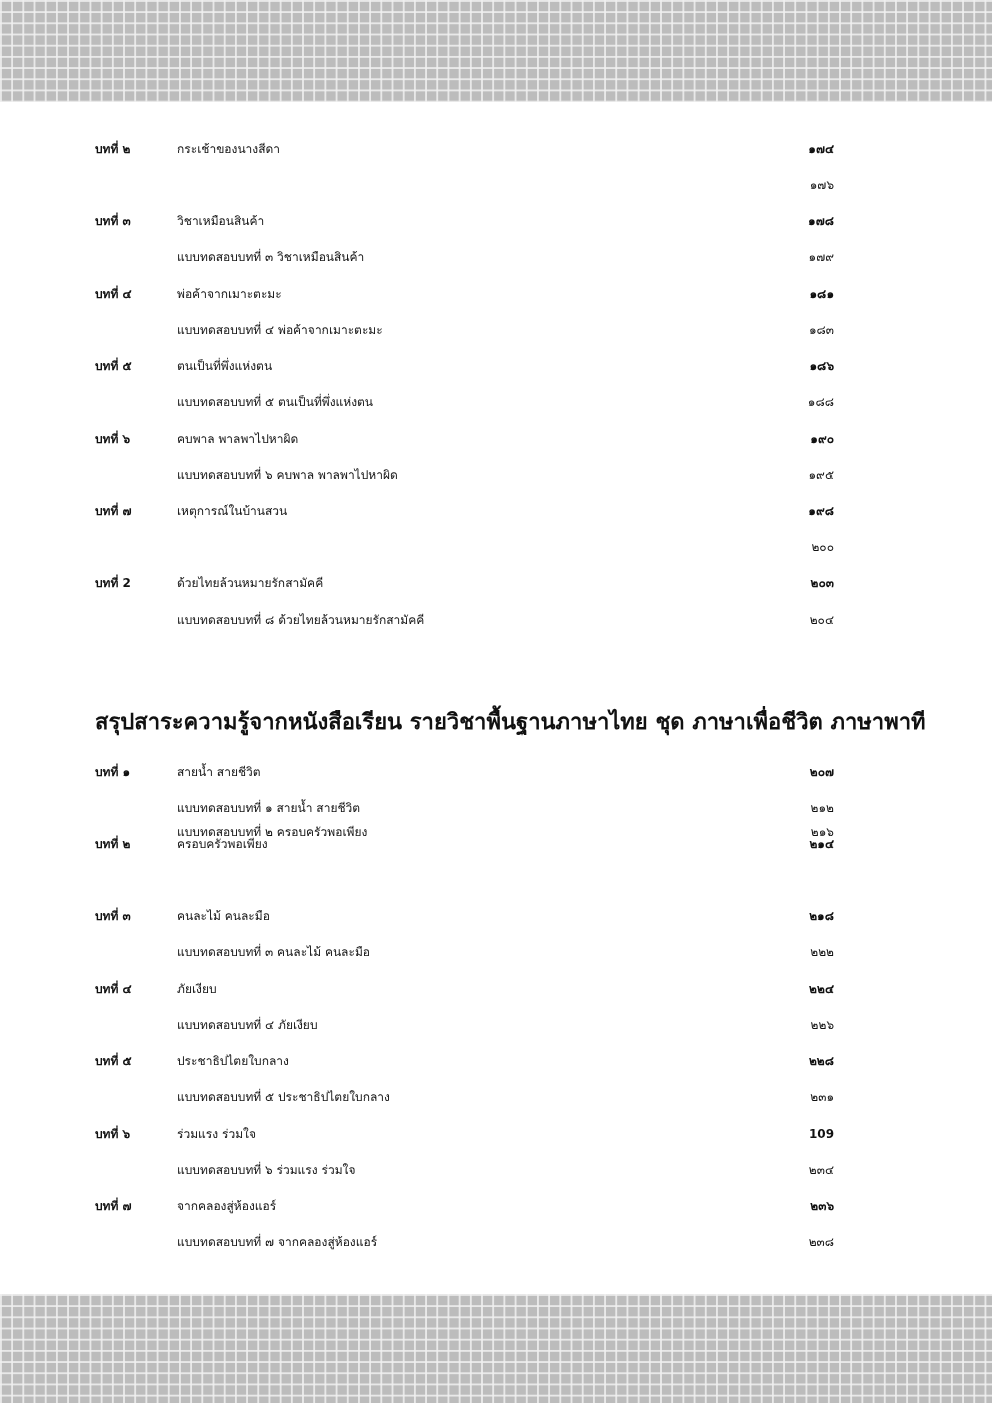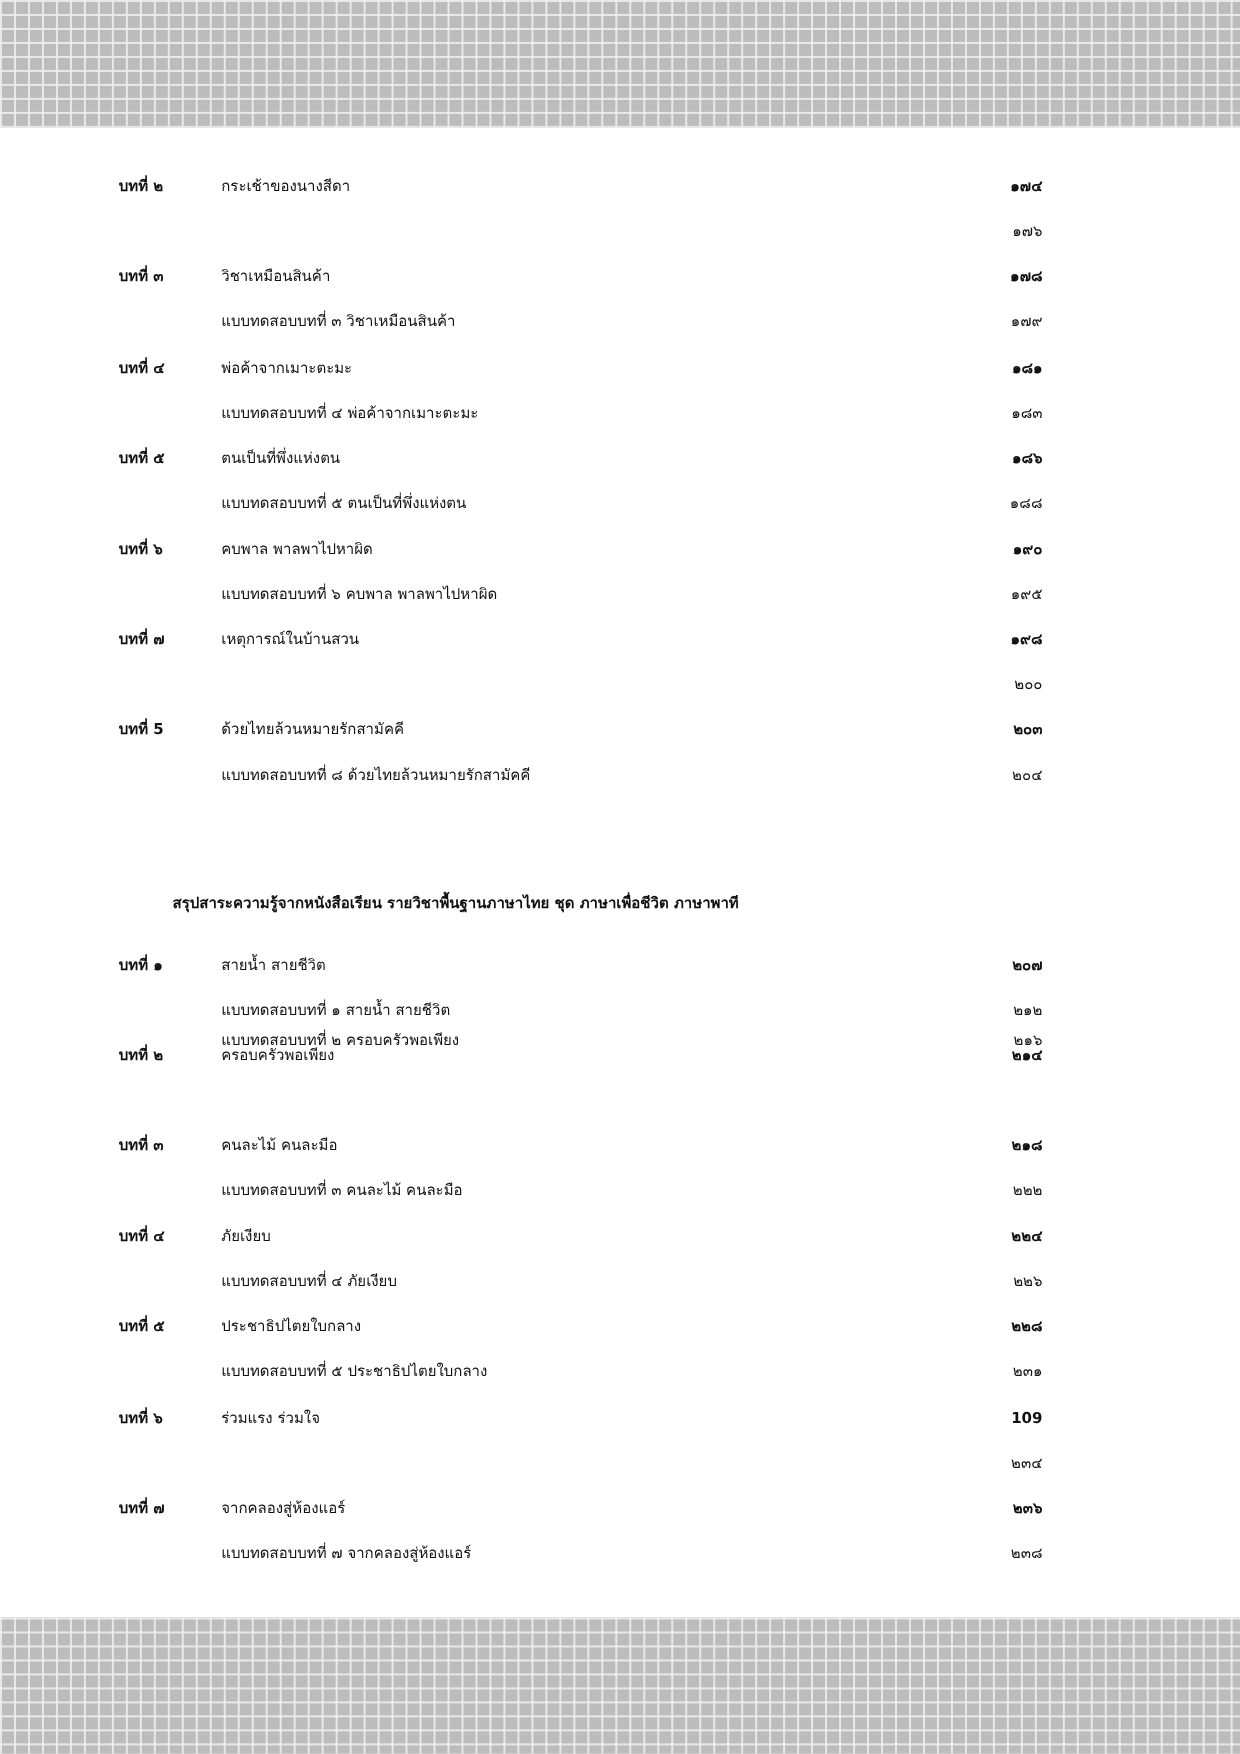--- a/index.html
+++ b/index.html
@@ -137,7 +137,7 @@
     <span class="page">๒๐๐</span>
   </div>
   <div class="row chapter" style="top:571px">
-    <span class="label">บทที่ 5</span>
+    <span class="label">บทที่ 2</span>
     <span class="title">ด้วยไทยล้วนหมายรักสามัคคี</span>
     <span class="page">๒๐๓</span>
   </div>

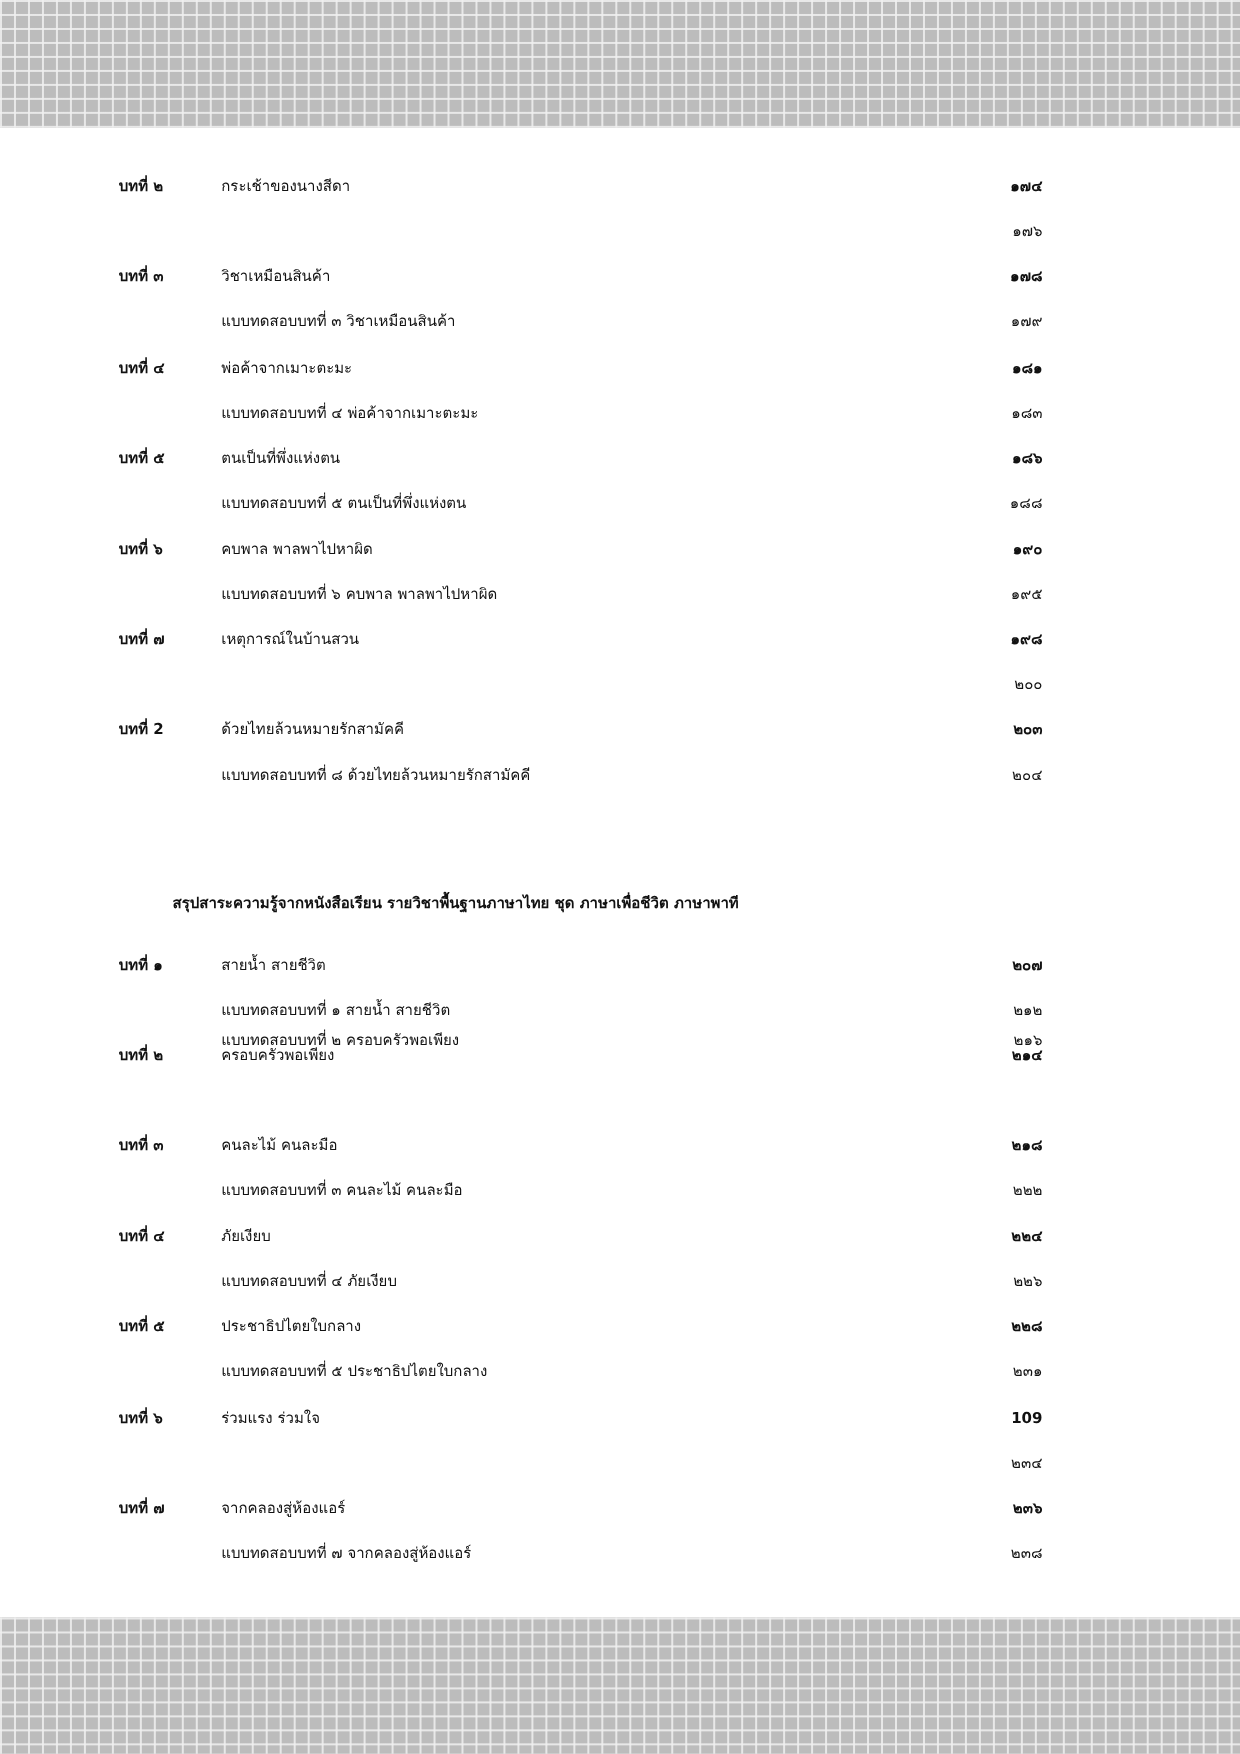--- a/index.html
+++ b/index.html
@@ -70,11 +70,10 @@
       position: absolute;
       left: 95px;
       top: 709px;
-      font-size: 12px;
+      font-size: 22px;
       line-height: 26px;
       font-weight: bold;
       white-space: nowrap;
-      margin-left: 43px;
     }
   </style>
 </head>

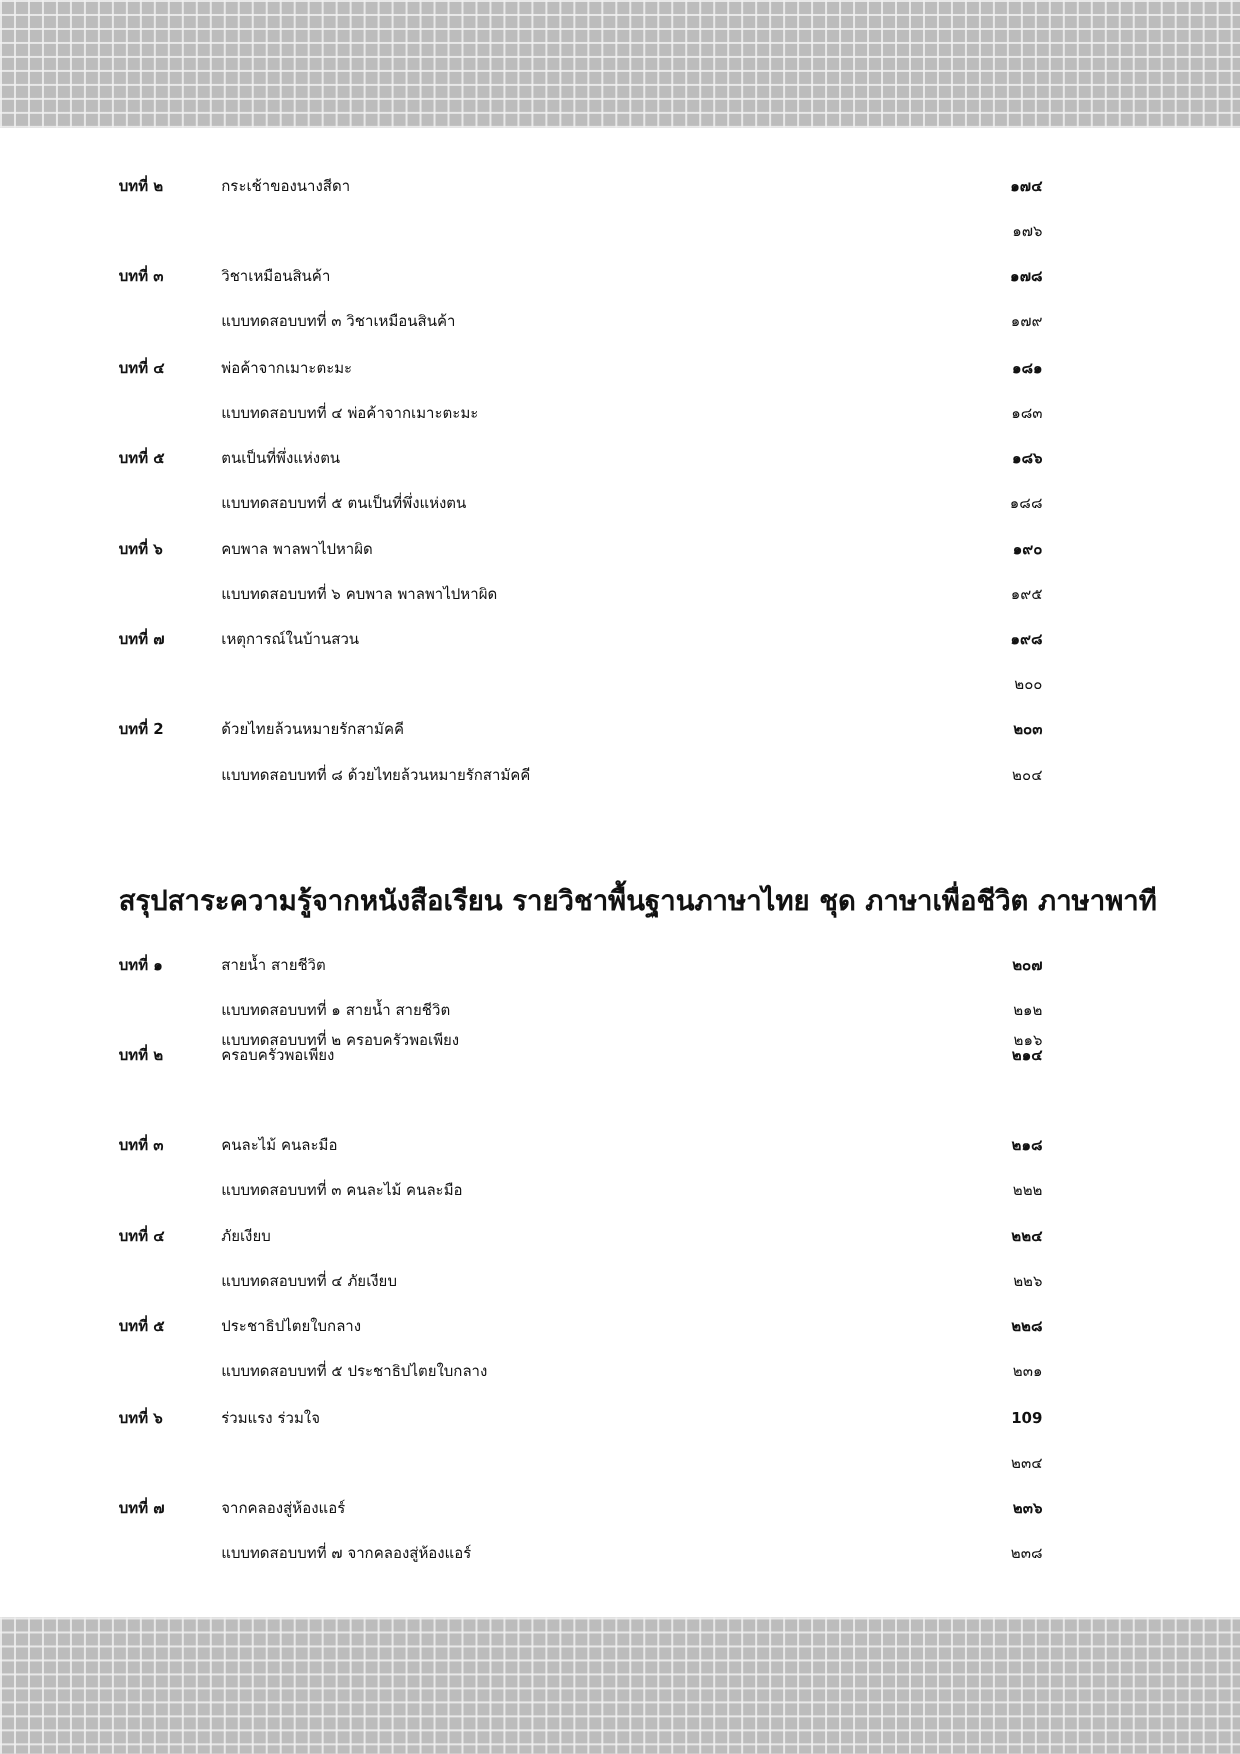--- a/index.html
+++ b/index.html
@@ -198,6 +198,7 @@
     <span class="page">109</span>
   </div>
   <div class="row quiz" style="top:1158px">
+    <span class="title">แบบทดสอบบทที่ ๖ ร่วมแรง ร่วมใจ</span>
     <span class="page">๒๓๔</span>
   </div>
   <div class="row chapter" style="top:1194px">

